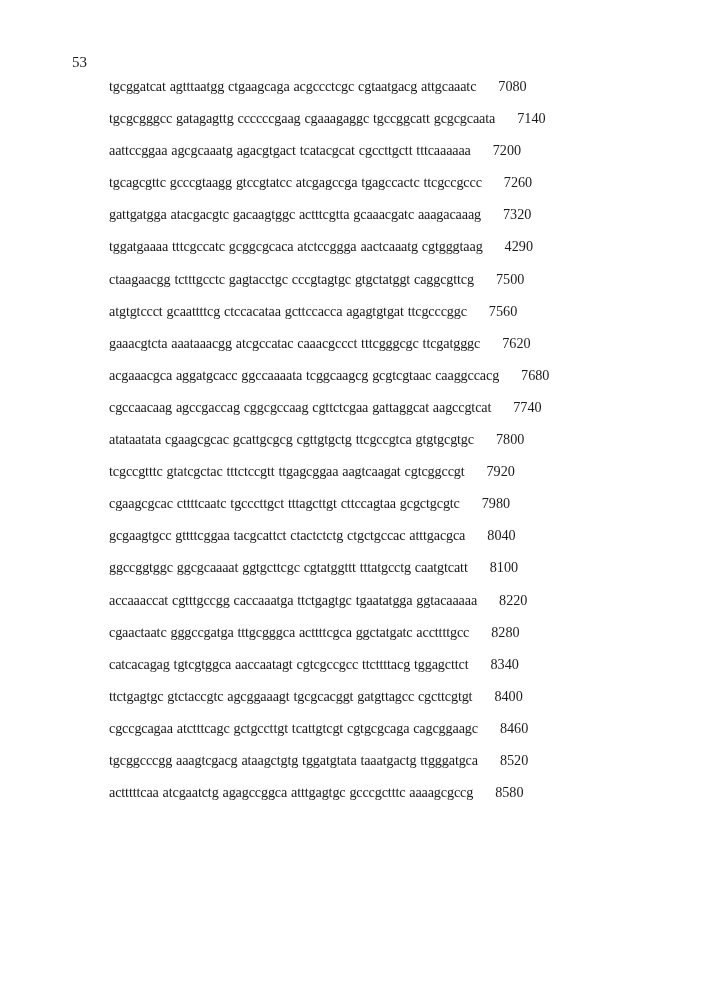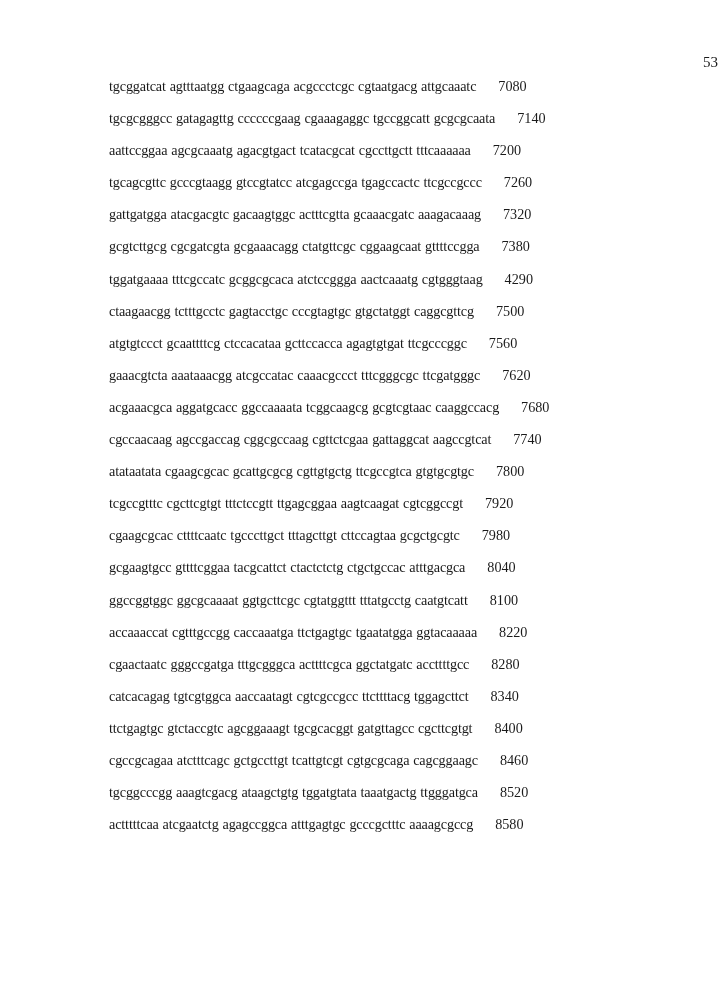--- a/index.html
+++ b/index.html
@@ -20,7 +20,7 @@
       top: 54px;
       left: 0;
       width: 718px;
-      text-align: right;
+      text-align: left;
       font-size: 15px;
       padding-left: 72px;
       box-sizing: border-box;

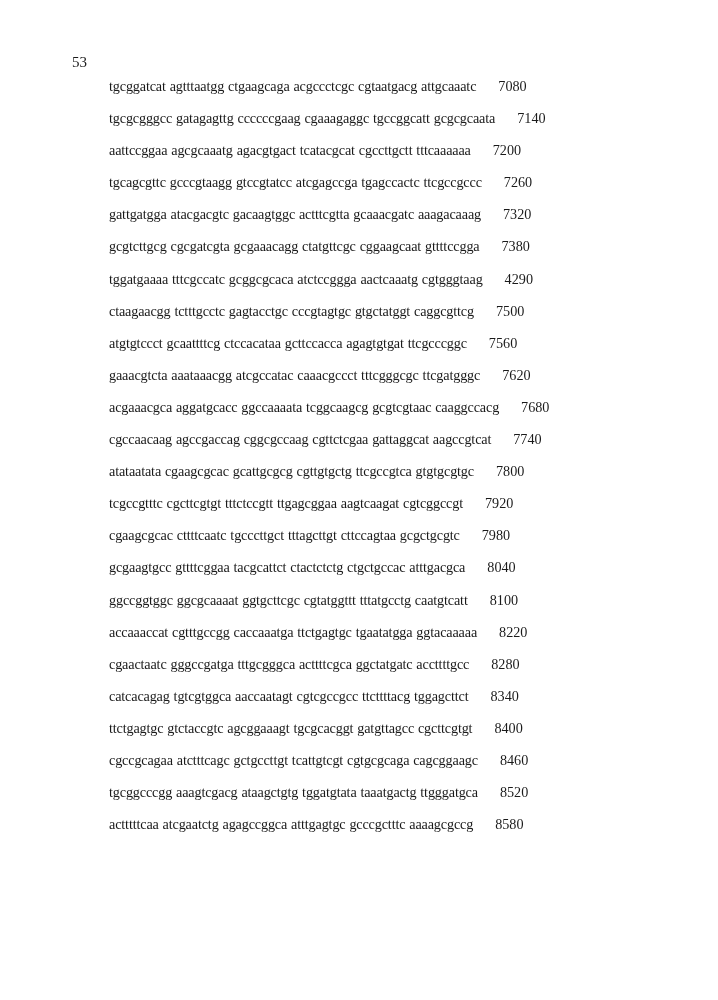--- a/index.html
+++ b/index.html
@@ -59,7 +59,6 @@
   <div class="seq-row"><span class="seq-text">aattccggaa agcgcaaatg agacgtgact tcatacgcat cgccttgctt tttcaaaaaa</span><span class="seq-pos">7200</span></div>
   <div class="seq-row"><span class="seq-text">tgcagcgttc gcccgtaagg gtccgtatcc atcgagccga tgagccactc ttcgccgccc</span><span class="seq-pos">7260</span></div>
   <div class="seq-row"><span class="seq-text">gattgatgga atacgacgtc gacaagtggc actttcgtta gcaaacgatc aaagacaaag</span><span class="seq-pos">7320</span></div>
-  <div class="seq-row"><span class="seq-text">gcgtcttgcg cgcgatcgta gcgaaacagg ctatgttcgc cggaagcaat gttttccgga</span><span class="seq-pos">7380</span></div>
   <div class="seq-row"><span class="seq-text">tggatgaaaa tttcgccatc gcggcgcaca atctccggga aactcaaatg cgtgggtaag</span><span class="seq-pos">4290</span></div>
   <div class="seq-row"><span class="seq-text">ctaagaacgg tctttgcctc gagtacctgc cccgtagtgc gtgctatggt caggcgttcg</span><span class="seq-pos">7500</span></div>
   <div class="seq-row"><span class="seq-text">atgtgtccct gcaattttcg ctccacataa gcttccacca agagtgtgat ttcgcccggc</span><span class="seq-pos">7560</span></div>

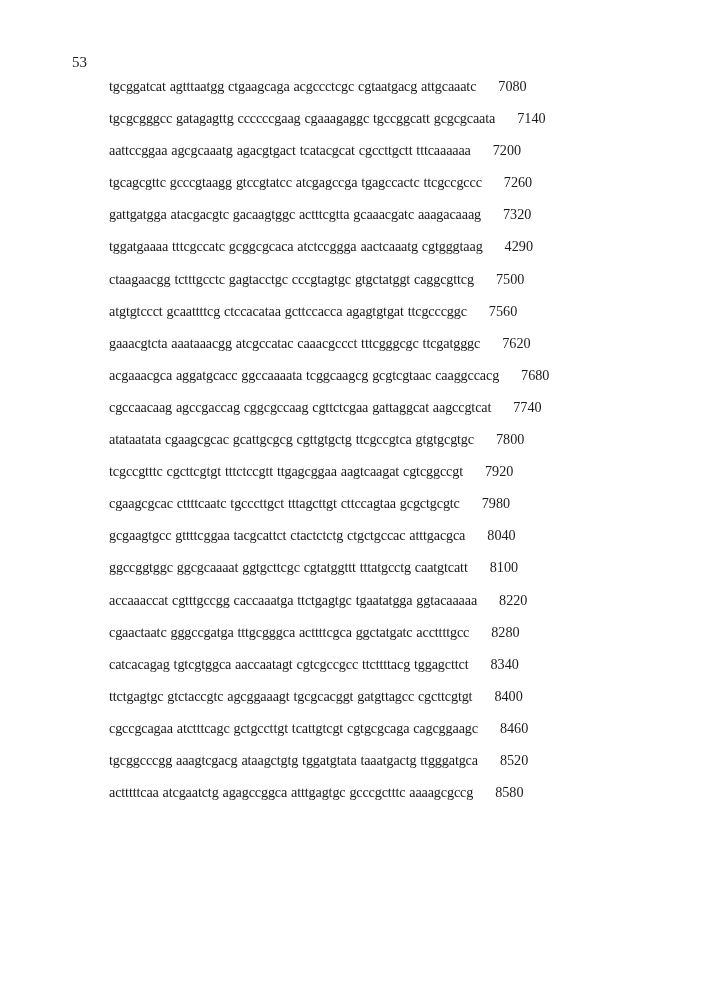--- a/index.html
+++ b/index.html
@@ -66,7 +66,7 @@
   <div class="seq-row"><span class="seq-text">acgaaacgca aggatgcacc ggccaaaata tcggcaagcg gcgtcgtaac caaggccacg</span><span class="seq-pos">7680</span></div>
   <div class="seq-row"><span class="seq-text">cgccaacaag agccgaccag cggcgccaag cgttctcgaa gattaggcat aagccgtcat</span><span class="seq-pos">7740</span></div>
   <div class="seq-row"><span class="seq-text">atataatata cgaagcgcac gcattgcgcg cgttgtgctg ttcgccgtca gtgtgcgtgc</span><span class="seq-pos">7800</span></div>
-  <div class="seq-row"><span class="seq-text">tcgccgtttc cgcttcgtgt tttctccgtt ttgagcggaa aagtcaagat cgtcggccgt</span><span class="seq-pos">7920</span></div>
+  <div class="seq-row"><span class="seq-text">tcgccgtttc gtatcgctac tttctccgtt ttgagcggaa aagtcaagat cgtcggccgt</span><span class="seq-pos">7920</span></div>
   <div class="seq-row"><span class="seq-text">cgaagcgcac cttttcaatc tgcccttgct tttagcttgt cttccagtaa gcgctgcgtc</span><span class="seq-pos">7980</span></div>
   <div class="seq-row"><span class="seq-text">gcgaagtgcc gttttcggaa tacgcattct ctactctctg ctgctgccac atttgacgca</span><span class="seq-pos">8040</span></div>
   <div class="seq-row"><span class="seq-text">ggccggtggc ggcgcaaaat ggtgcttcgc cgtatggttt tttatgcctg caatgtcatt</span><span class="seq-pos">8100</span></div>

